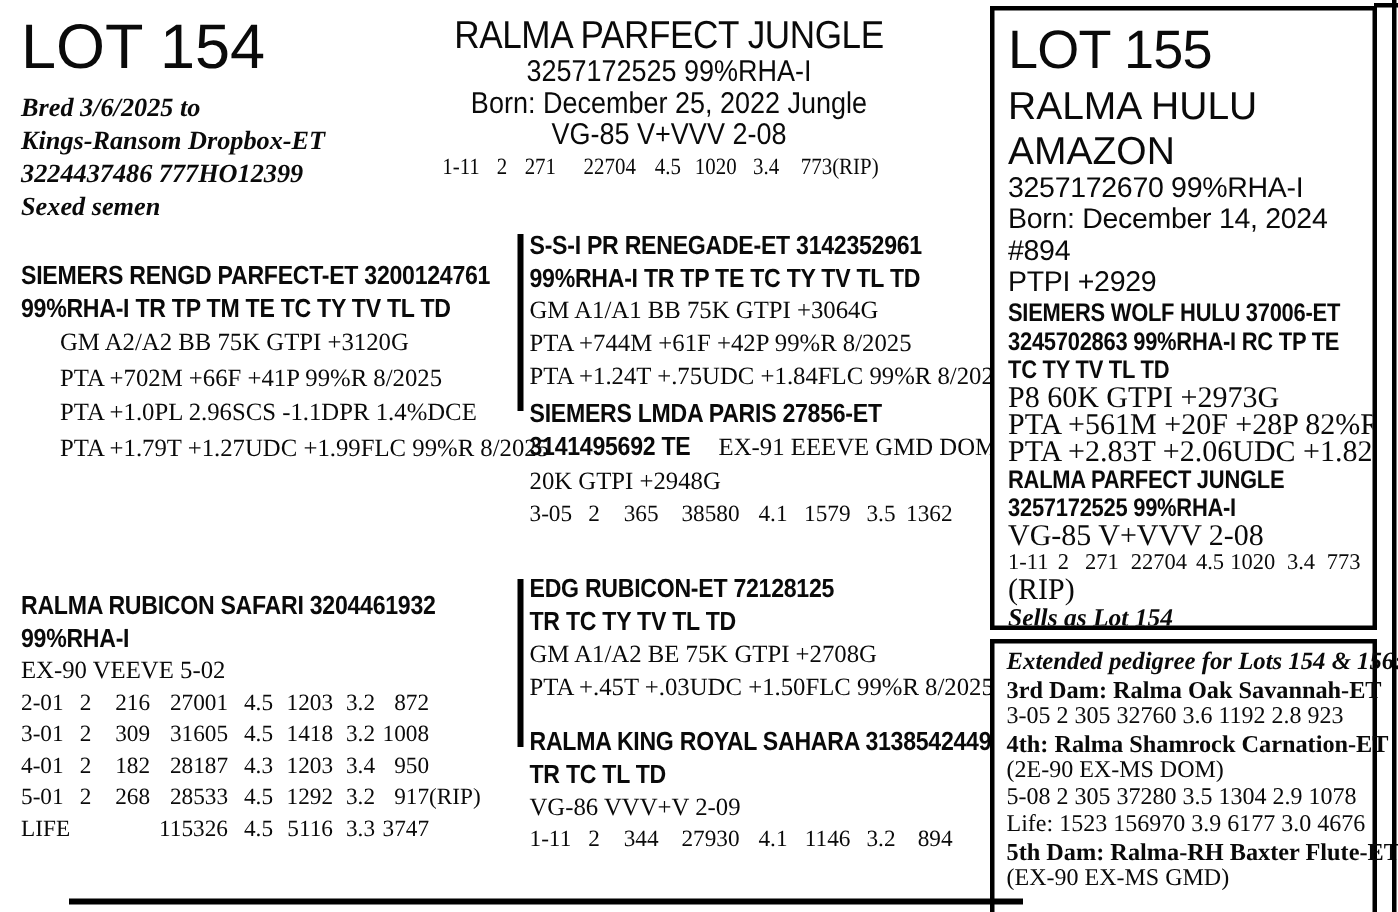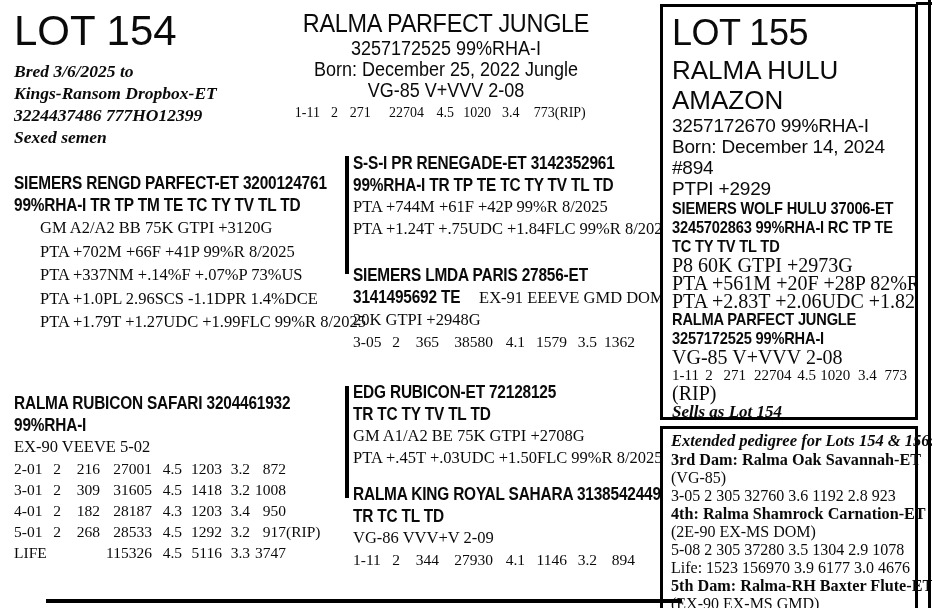--- a/index.html
+++ b/index.html
@@ -160,6 +160,7 @@
 <div class="abs" style="left:353px;top:152px;">
   <div class="bname">S-S-I PR RENEGADE-ET 3142352961</div>
   <div class="bname">99%RHA-I TR TP TE TC TY TV TL TD</div>
+  <div class="pta22">GM A1/A1 BB 75K GTPI +3064G</div>
   <div class="pta22">PTA +744M +61F +42P 99%R 8/2025</div>
   <div class="pta22">PTA +1.24T +.75UDC +1.84FLC 99%R 8/2025</div>
 </div>

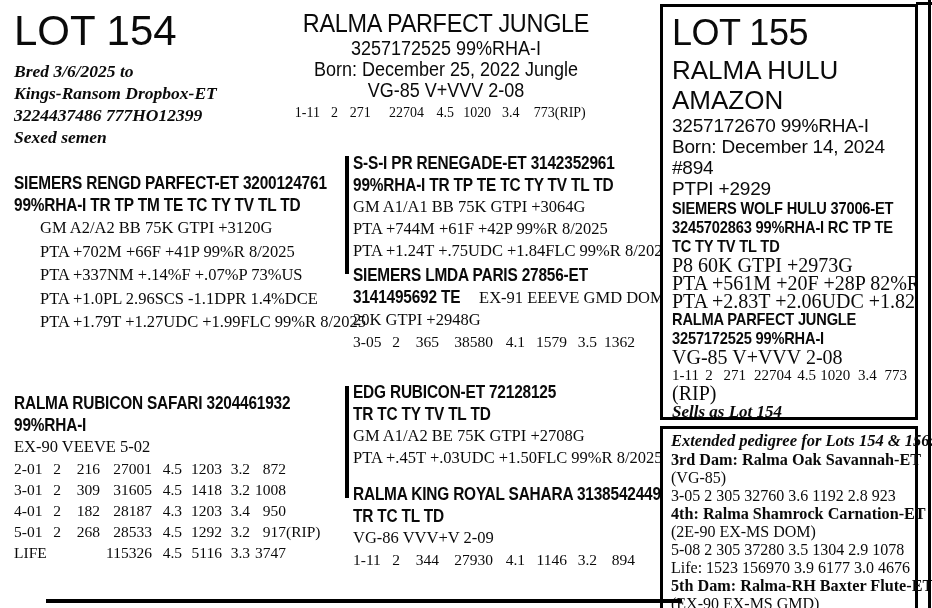--- a/index.html
+++ b/index.html
@@ -88,7 +88,6 @@
   <div class="bname">99%RHA-I TR TP TM TE TC TY TV TL TD</div>
   <div class="pta">GM A2/A2 BB 75K GTPI +3120G</div>
   <div class="pta">PTA +702M +66F +41P 99%R 8/2025</div>
-  <div class="pta">PTA +337NM +.14%F +.07%P 73%US</div>
   <div class="pta">PTA +1.0PL 2.96SCS -1.1DPR 1.4%DCE</div>
   <div class="pta">PTA +1.79T +1.27UDC +1.99FLC 99%R 8/2025</div>
 </div>

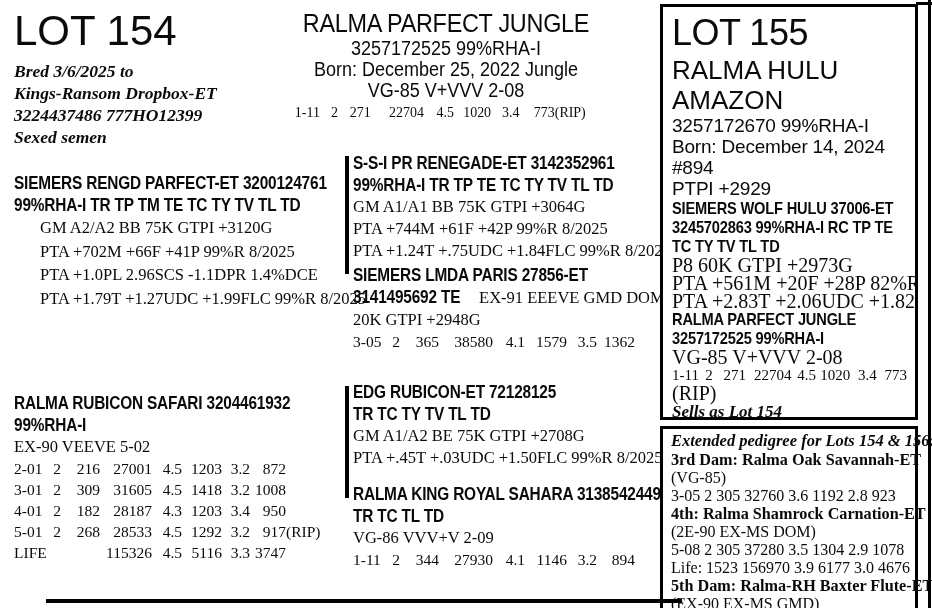--- a/index.html
+++ b/index.html
@@ -239,7 +239,6 @@
 <div class="abs box extbox">
   <div class="ext-t">Extended pedigree for Lots 154 &amp; 156:</div>
   <div class="ext-l ext-b">3rd Dam: Ralma Oak Savannah-ET</div>
-  <div class="ext-l">(VG-85)</div>
   <div class="ext-l">3-05 2 305 32760 3.6 1192 2.8 923</div>
   <div class="ext-l ext-b">4th: Ralma Shamrock Carnation-ET</div>
   <div class="ext-l">(2E-90 EX-MS DOM)</div>

